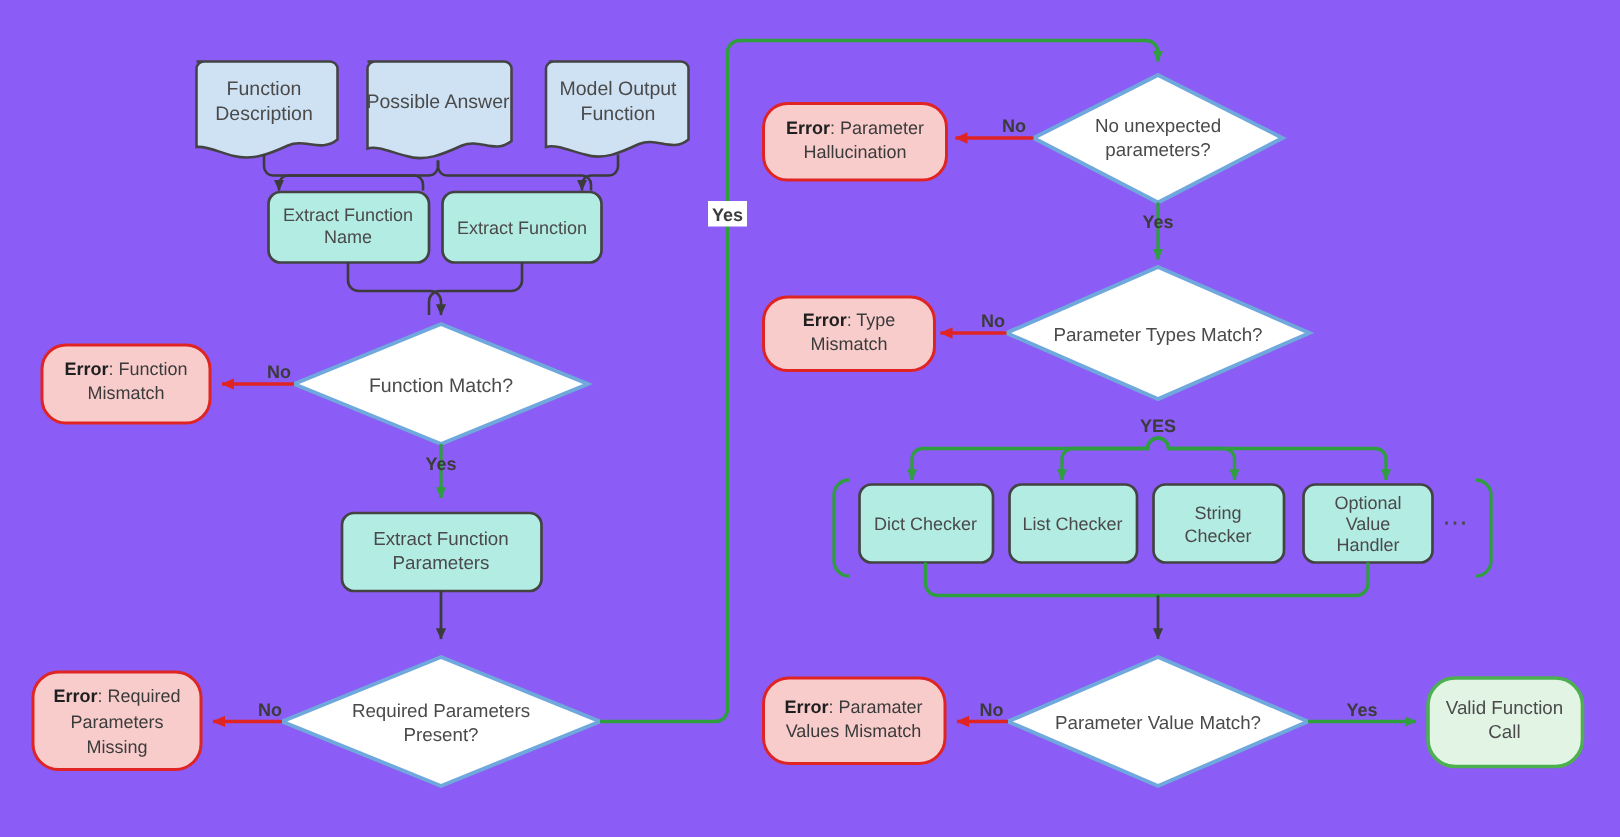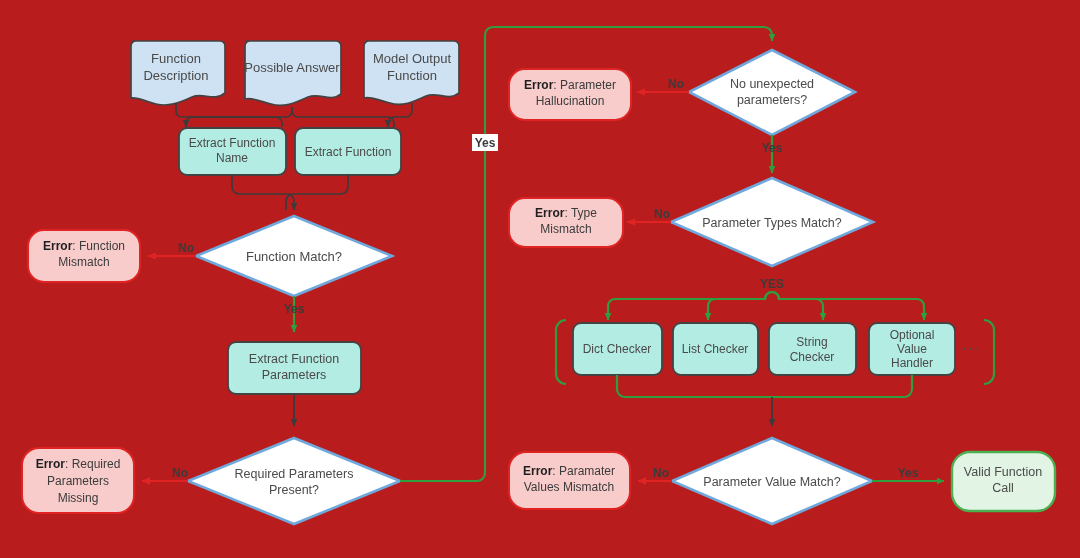--- a/index.html
+++ b/index.html
@@ -3,7 +3,7 @@
 <meta charset="utf-8">
 <style>
   html,body{margin:0;padding:0;background:#ffffff;}
-  #stage{position:relative;width:1080px;height:558px;background:#b91c1c;
+  #stage{position:relative;width:1080px;height:558px;background:#8b5cf6;
          font-family:"Liberation Sans", sans-serif;overflow:hidden;}
   svg{position:absolute;left:0;top:0;width:1080px;height:558px;}
   .nodetext{font-family:"Liberation Sans", sans-serif;fill:#4a4a4a;}

